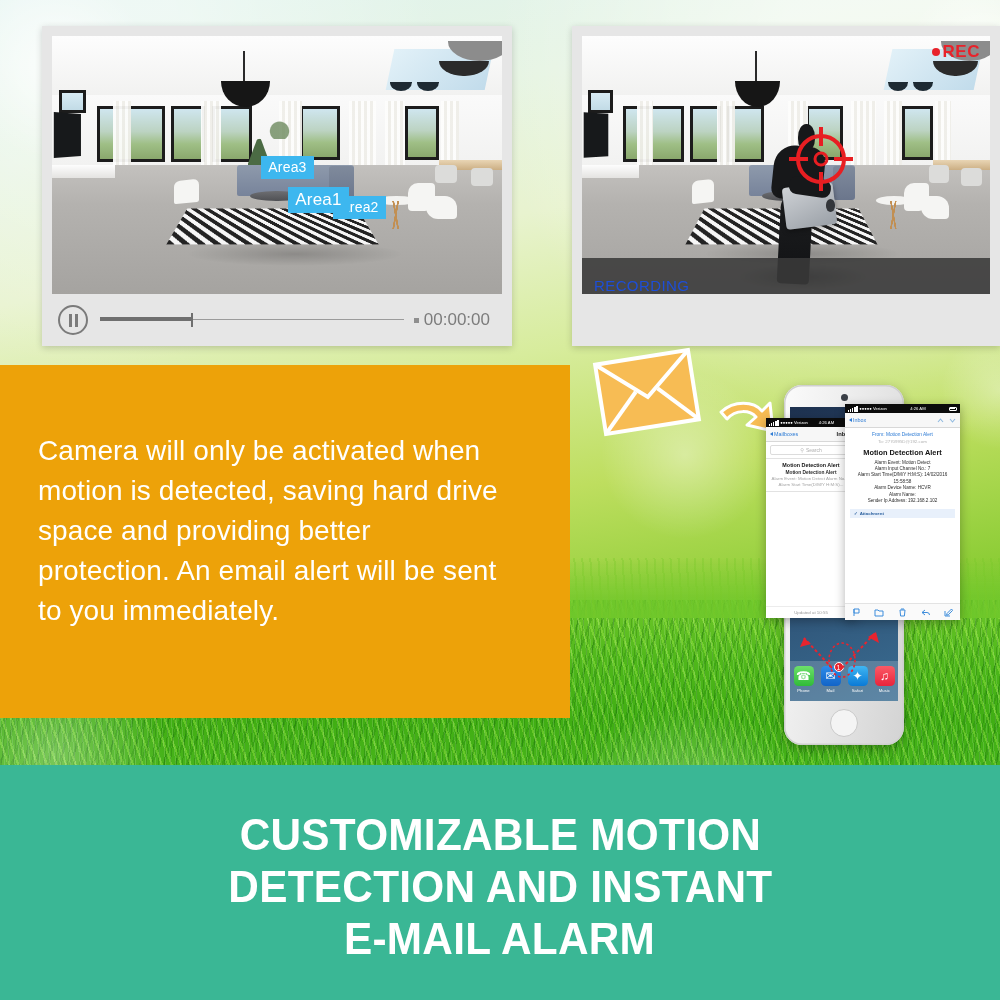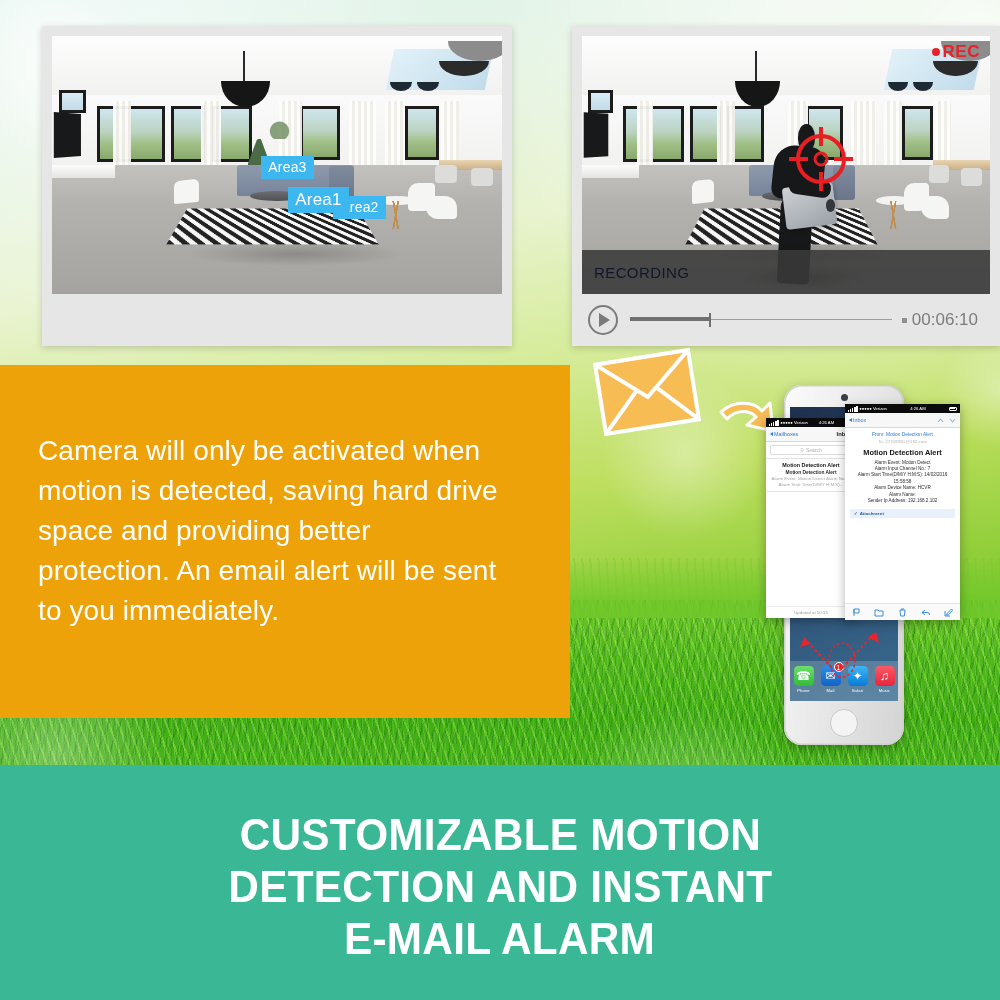--- a/index.html
+++ b/index.html
@@ -172,9 +172,9 @@
 
   
   #recording-bar {
-    position:absolute; left:0; right:0; bottom:0; height:44px;
-    background:rgba(58,58,58,.88); color:#0f172a;
-    font-size:15px; letter-spacing:.4px; display:flex; align-items:center; padding-left:12px;
+    position:absolute; left:0; right:0; bottom:0; height:36px;
+    background:rgba(58,58,58,.88); color:#1d4ed8;
+    font-size:15px; letter-spacing:.4px; display:flex; align-items:flex-end; padding-left:12px;
   }
 
   

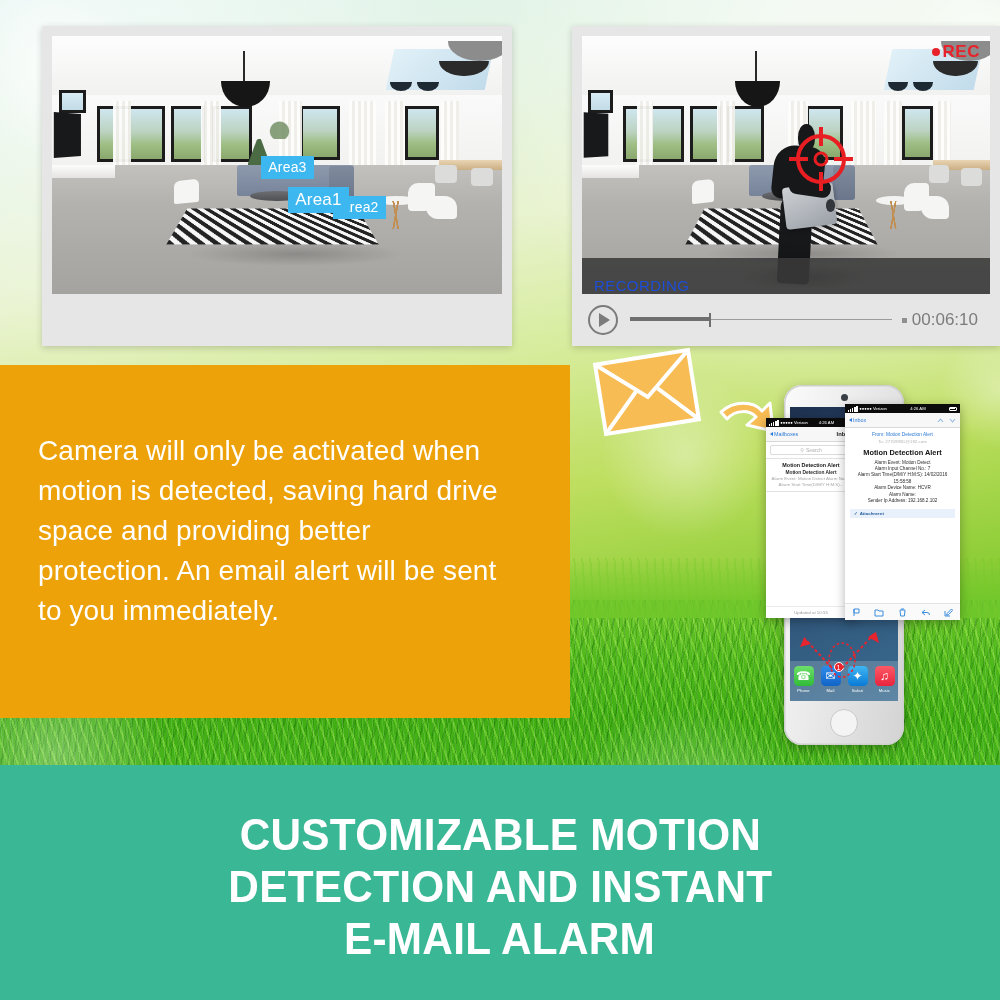--- a/index.html
+++ b/index.html
@@ -375,6 +375,23 @@
     <div class="area-tag" id="area1-tag">Area1</div>
   </div>
 
+  <div class="controls">
+    <div class="pbtn">
+      <span class="pause">
+          <i></i>
+          <i></i>
+        </span>
+    </div>
+    <div class="track">
+      <div class="line"></div>
+      <div class="filled" style="width:30%"></div>
+      <div class="handle" style="left:30%"></div>
+    </div>
+    <div class="tstamp">
+      <span class="sq"></span>
+      <span>00:00:00</span>
+    </div>
+  </div>
 </div>
 
 <div class="vcard" id="video-right">

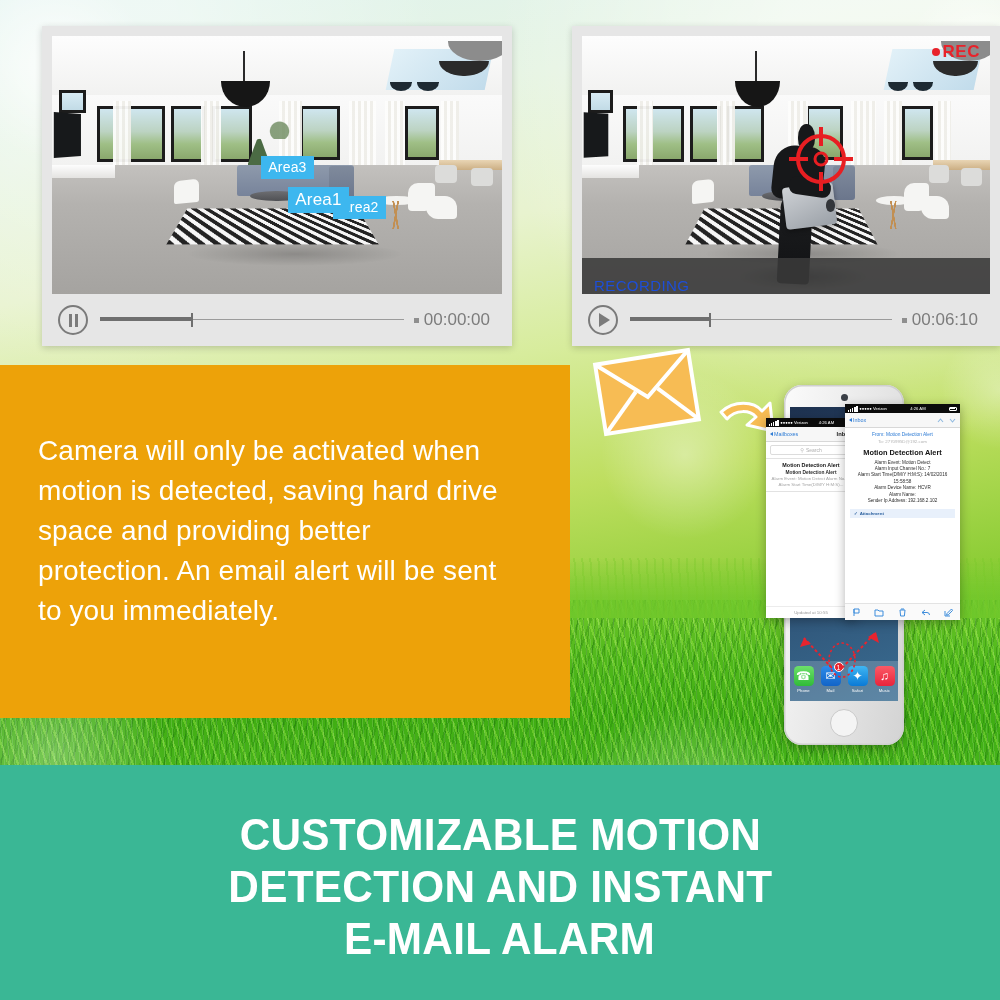--- a/index.html
+++ b/index.html
@@ -479,20 +479,6 @@
     </div>
   </div>
 
-  <div class="controls">
-    <div class="pbtn">
-      <span class="play"></span>
-    </div>
-    <div class="track">
-      <div class="line"></div>
-      <div class="filled" style="width:30%"></div>
-      <div class="handle" style="left:30%"></div>
-    </div>
-    <div class="tstamp">
-      <span class="sq"></span>
-      <span>00:06:10</span>
-    </div>
-  </div>
 </div>
 
 <div id="copy-panel">

